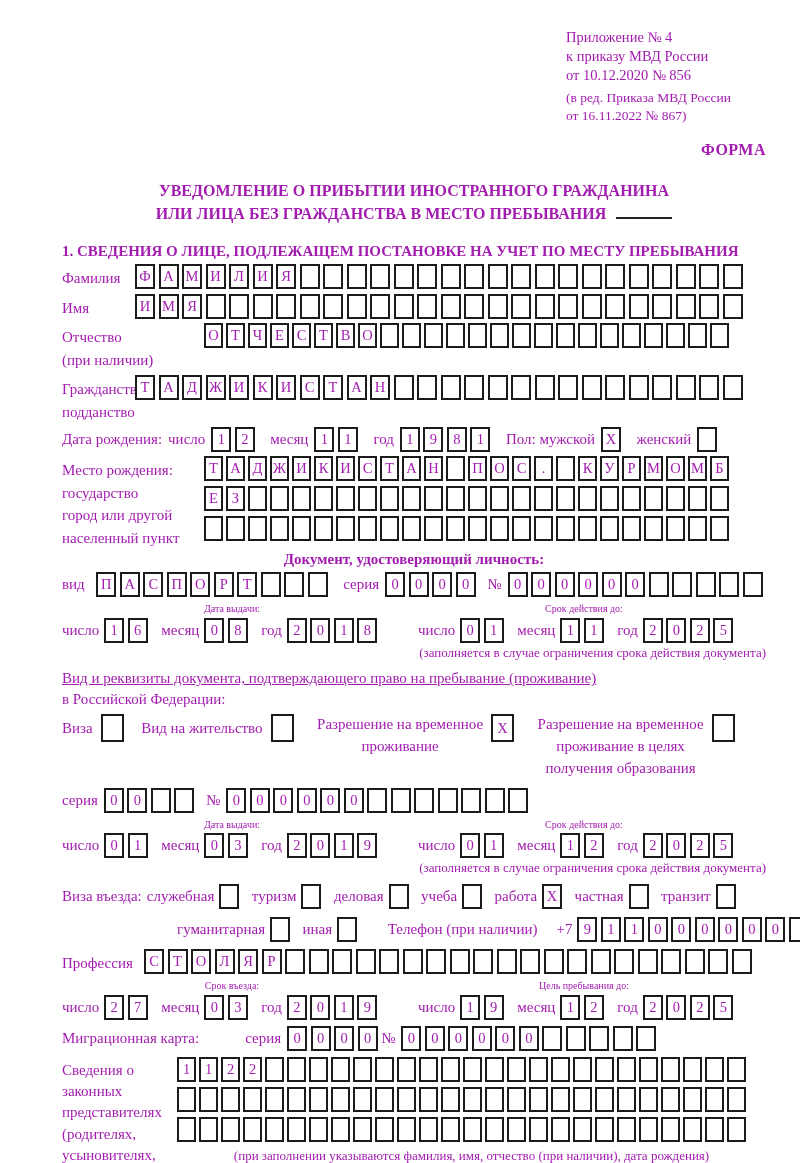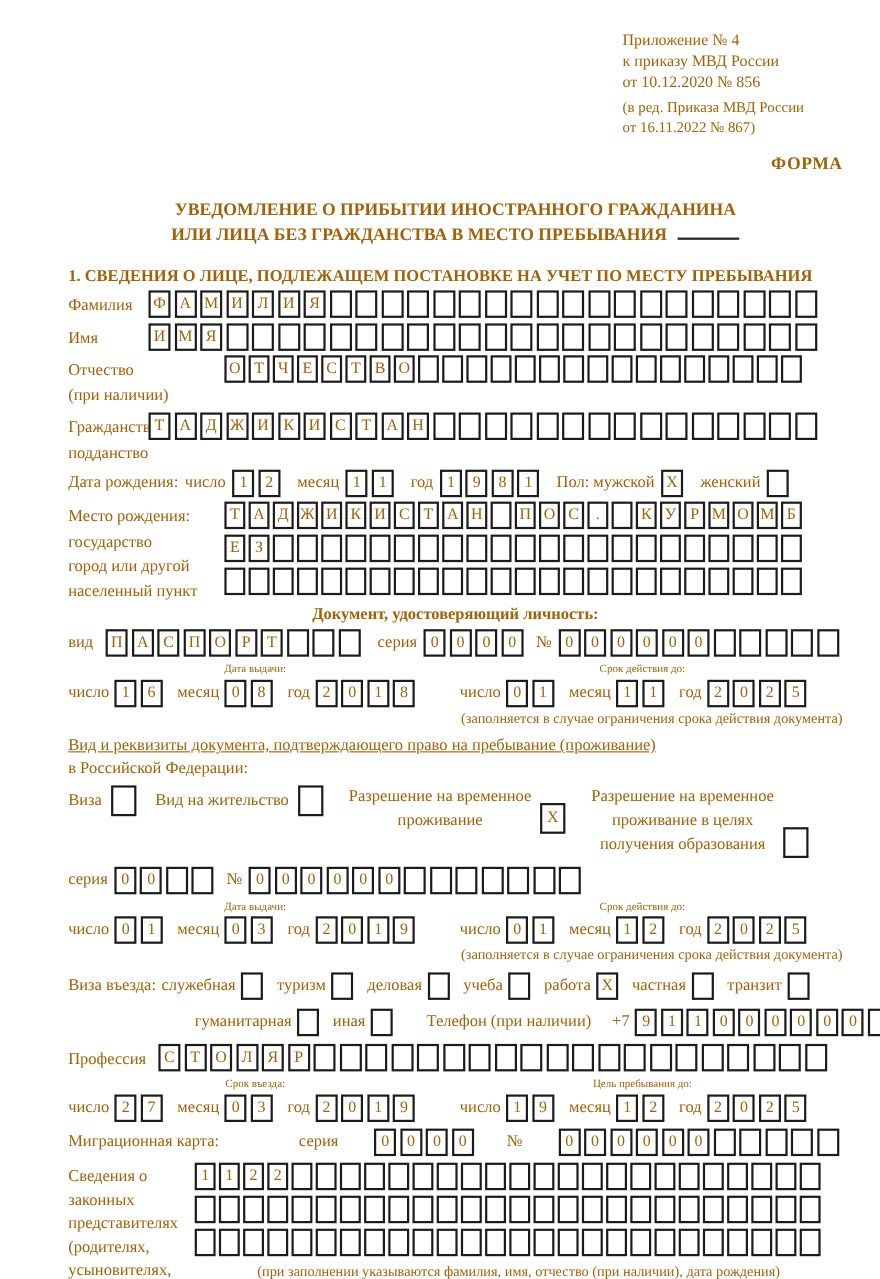--- a/index.html
+++ b/index.html
@@ -7,7 +7,7 @@
     width:800px;height:1163px;box-sizing:border-box;
     padding:28px 34px 12px 62px;
     font-family:"Liberation Serif","DejaVu Serif",serif;
-    font-size:15px;color:#a16207;position:relative;overflow:hidden;background:#fff;
+    font-size:15px;color:#a21caf;position:relative;overflow:hidden;background:#fff;
   }
   
   .hdr-note{margin-left:auto;width:200px;font-size:14.5px;line-height:1.32;}

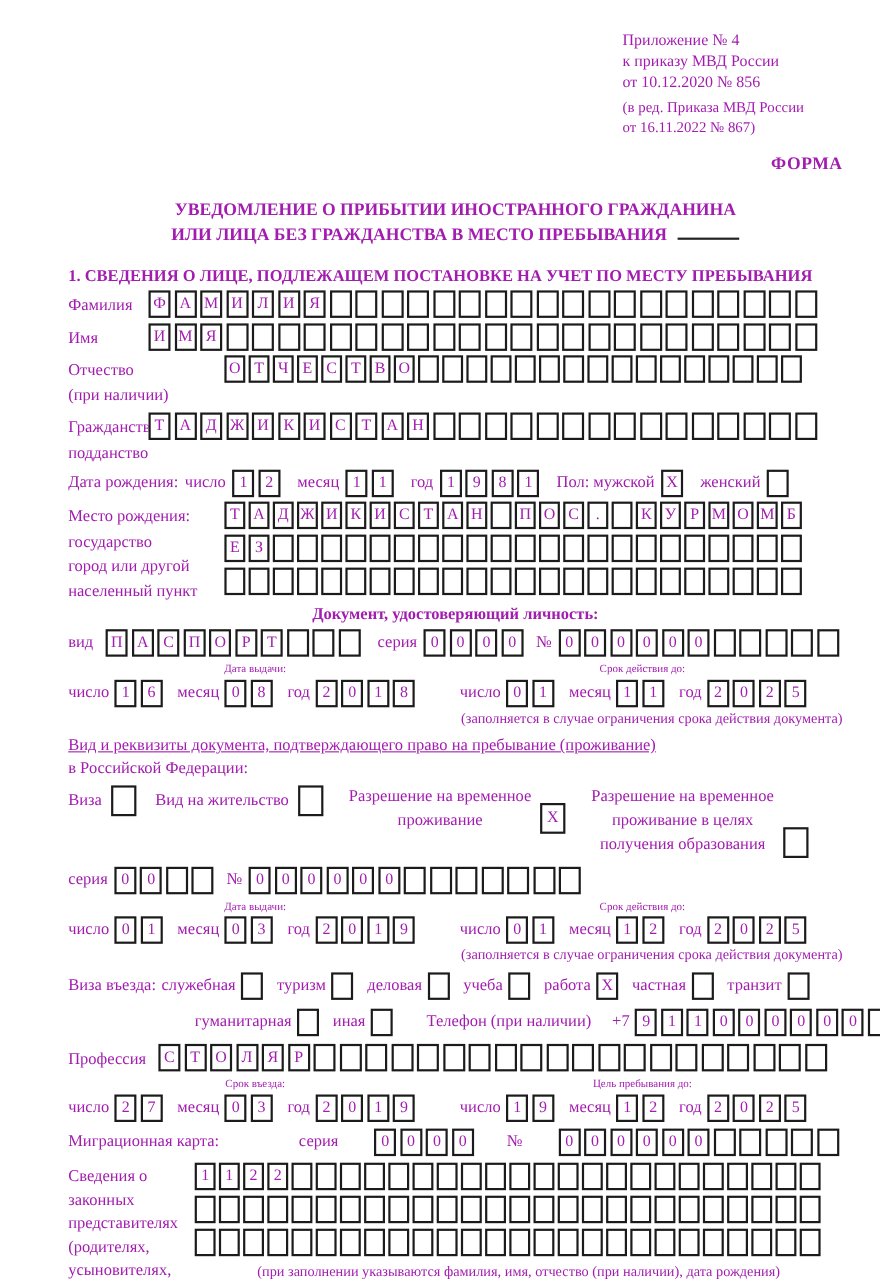--- a/index.html
+++ b/index.html
@@ -49,7 +49,7 @@
   .date-note{text-align:right;font-size:13px;margin-top:2px;line-height:1.2;}
   
   .opts{display:flex;align-items:flex-start;margin-top:6px;}
-  .opt{display:flex;align-items:flex-end;margin-right:14px;}
+  .opt{display:flex;align-items:flex-start;margin-right:14px;}
   .opt.mid{align-items:center;}
   .opt-label{white-space:pre-line;text-align:center;line-height:1.45;margin-right:8px;}
   .opt-label.plain{text-align:left;}

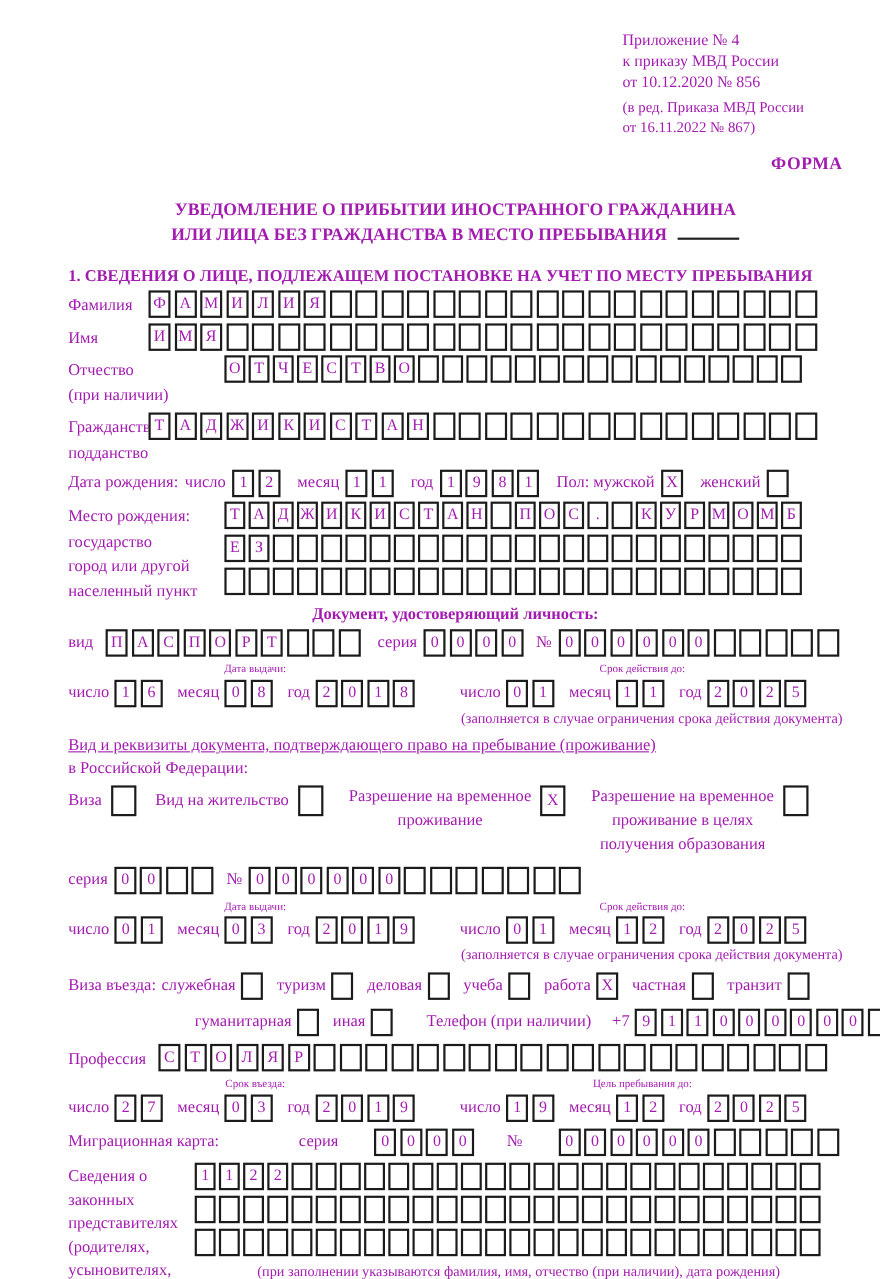--- a/index.html
+++ b/index.html
@@ -660,7 +660,7 @@
     </div>
   </div>
 
-  <div class="inline-row" style="margin-top:6px;justify-content:space-between;">
+  <div class="inline-row" style="margin-top:6px;">
     <span class="t">Миграционная карта:</span>
     <span class="t" style="margin-left:40px;">серия</span>
     <span class="cells">

